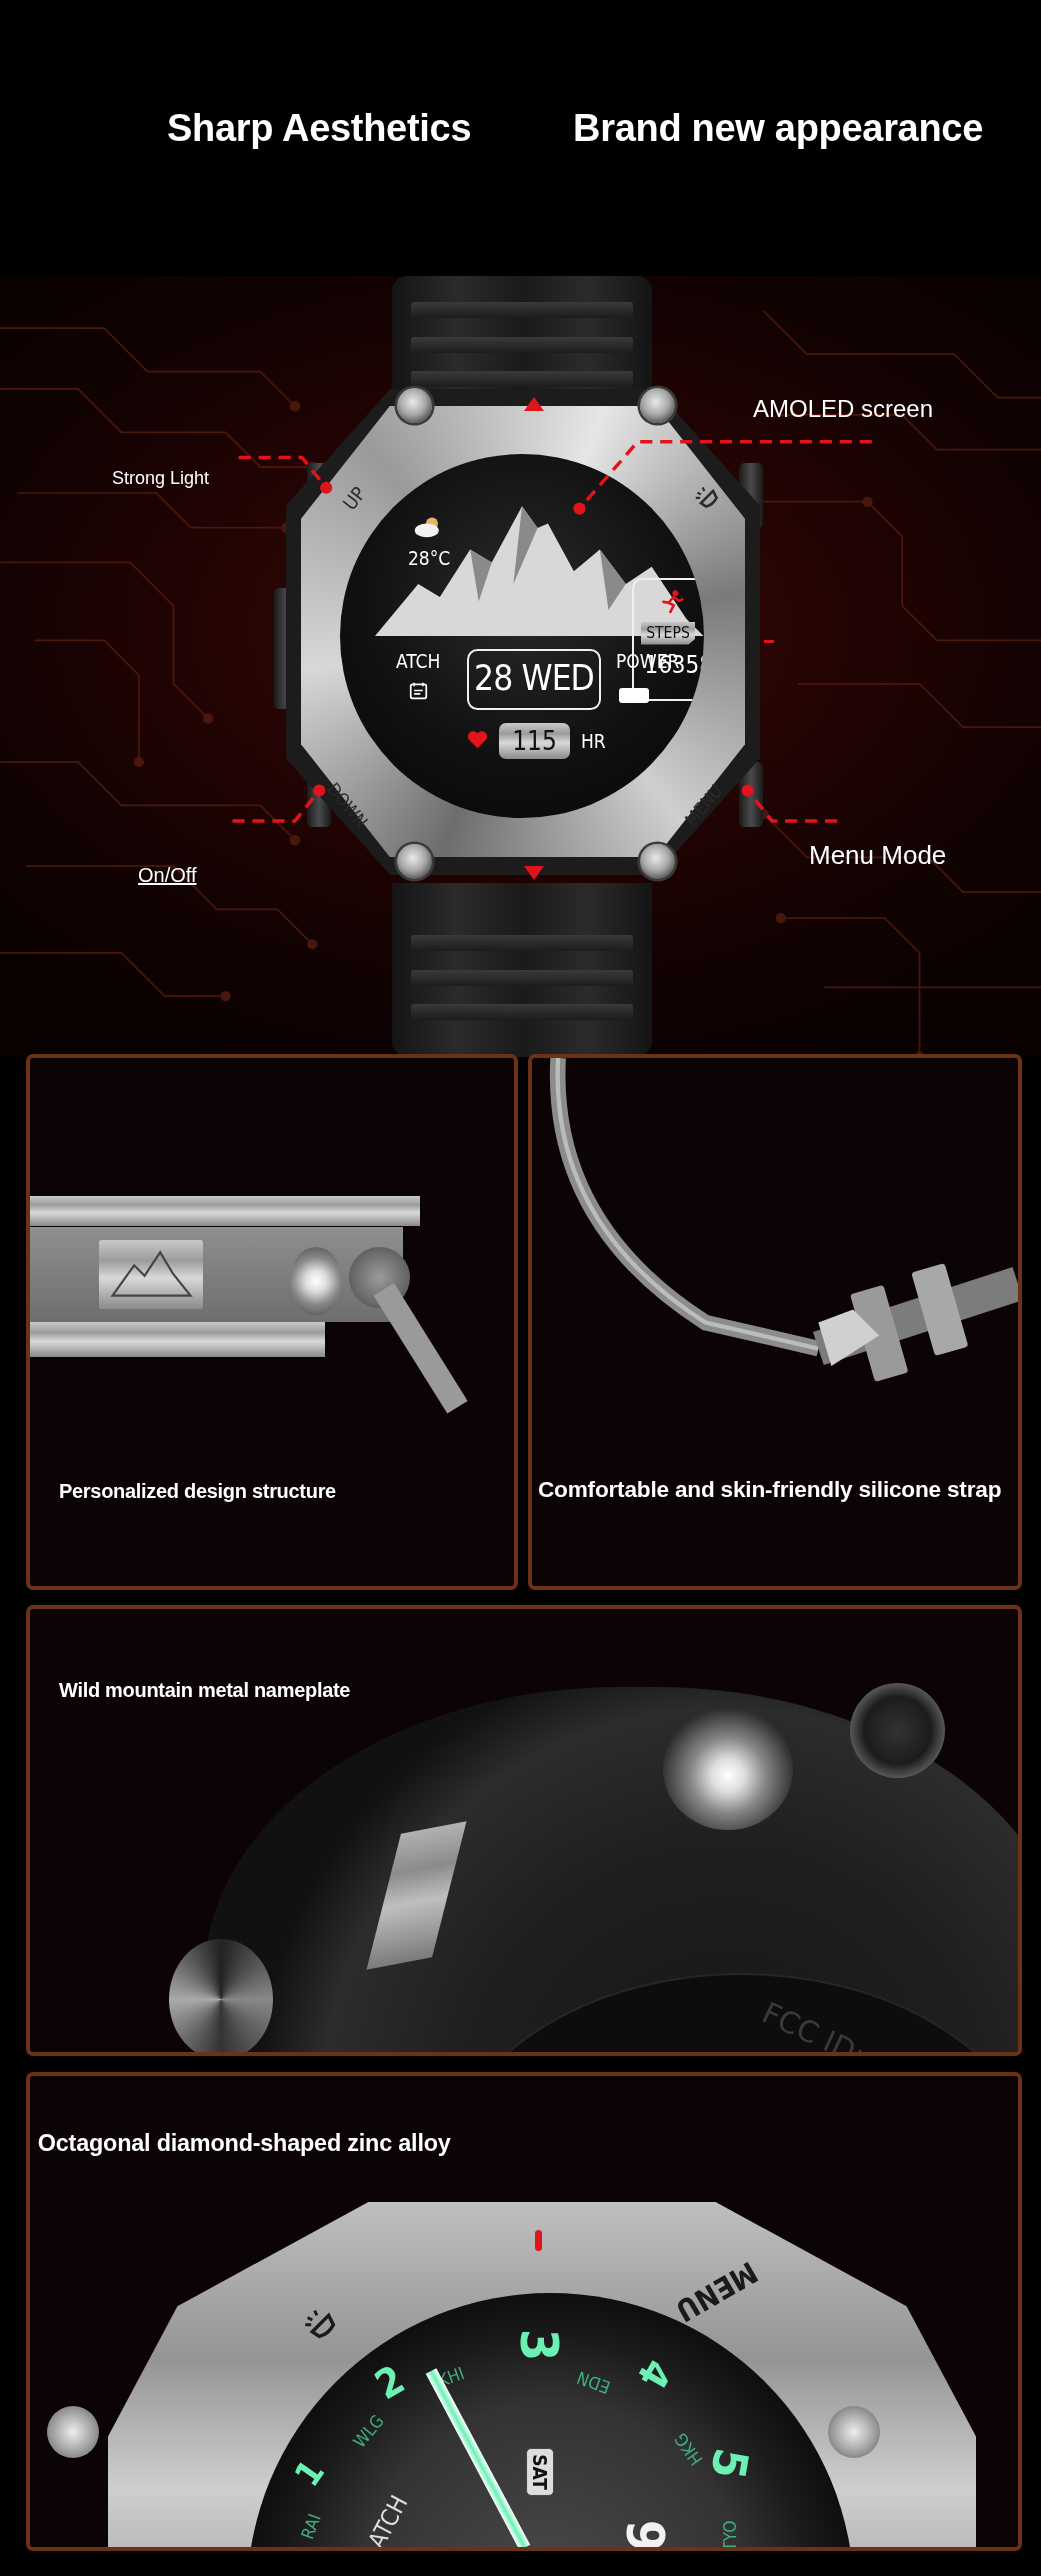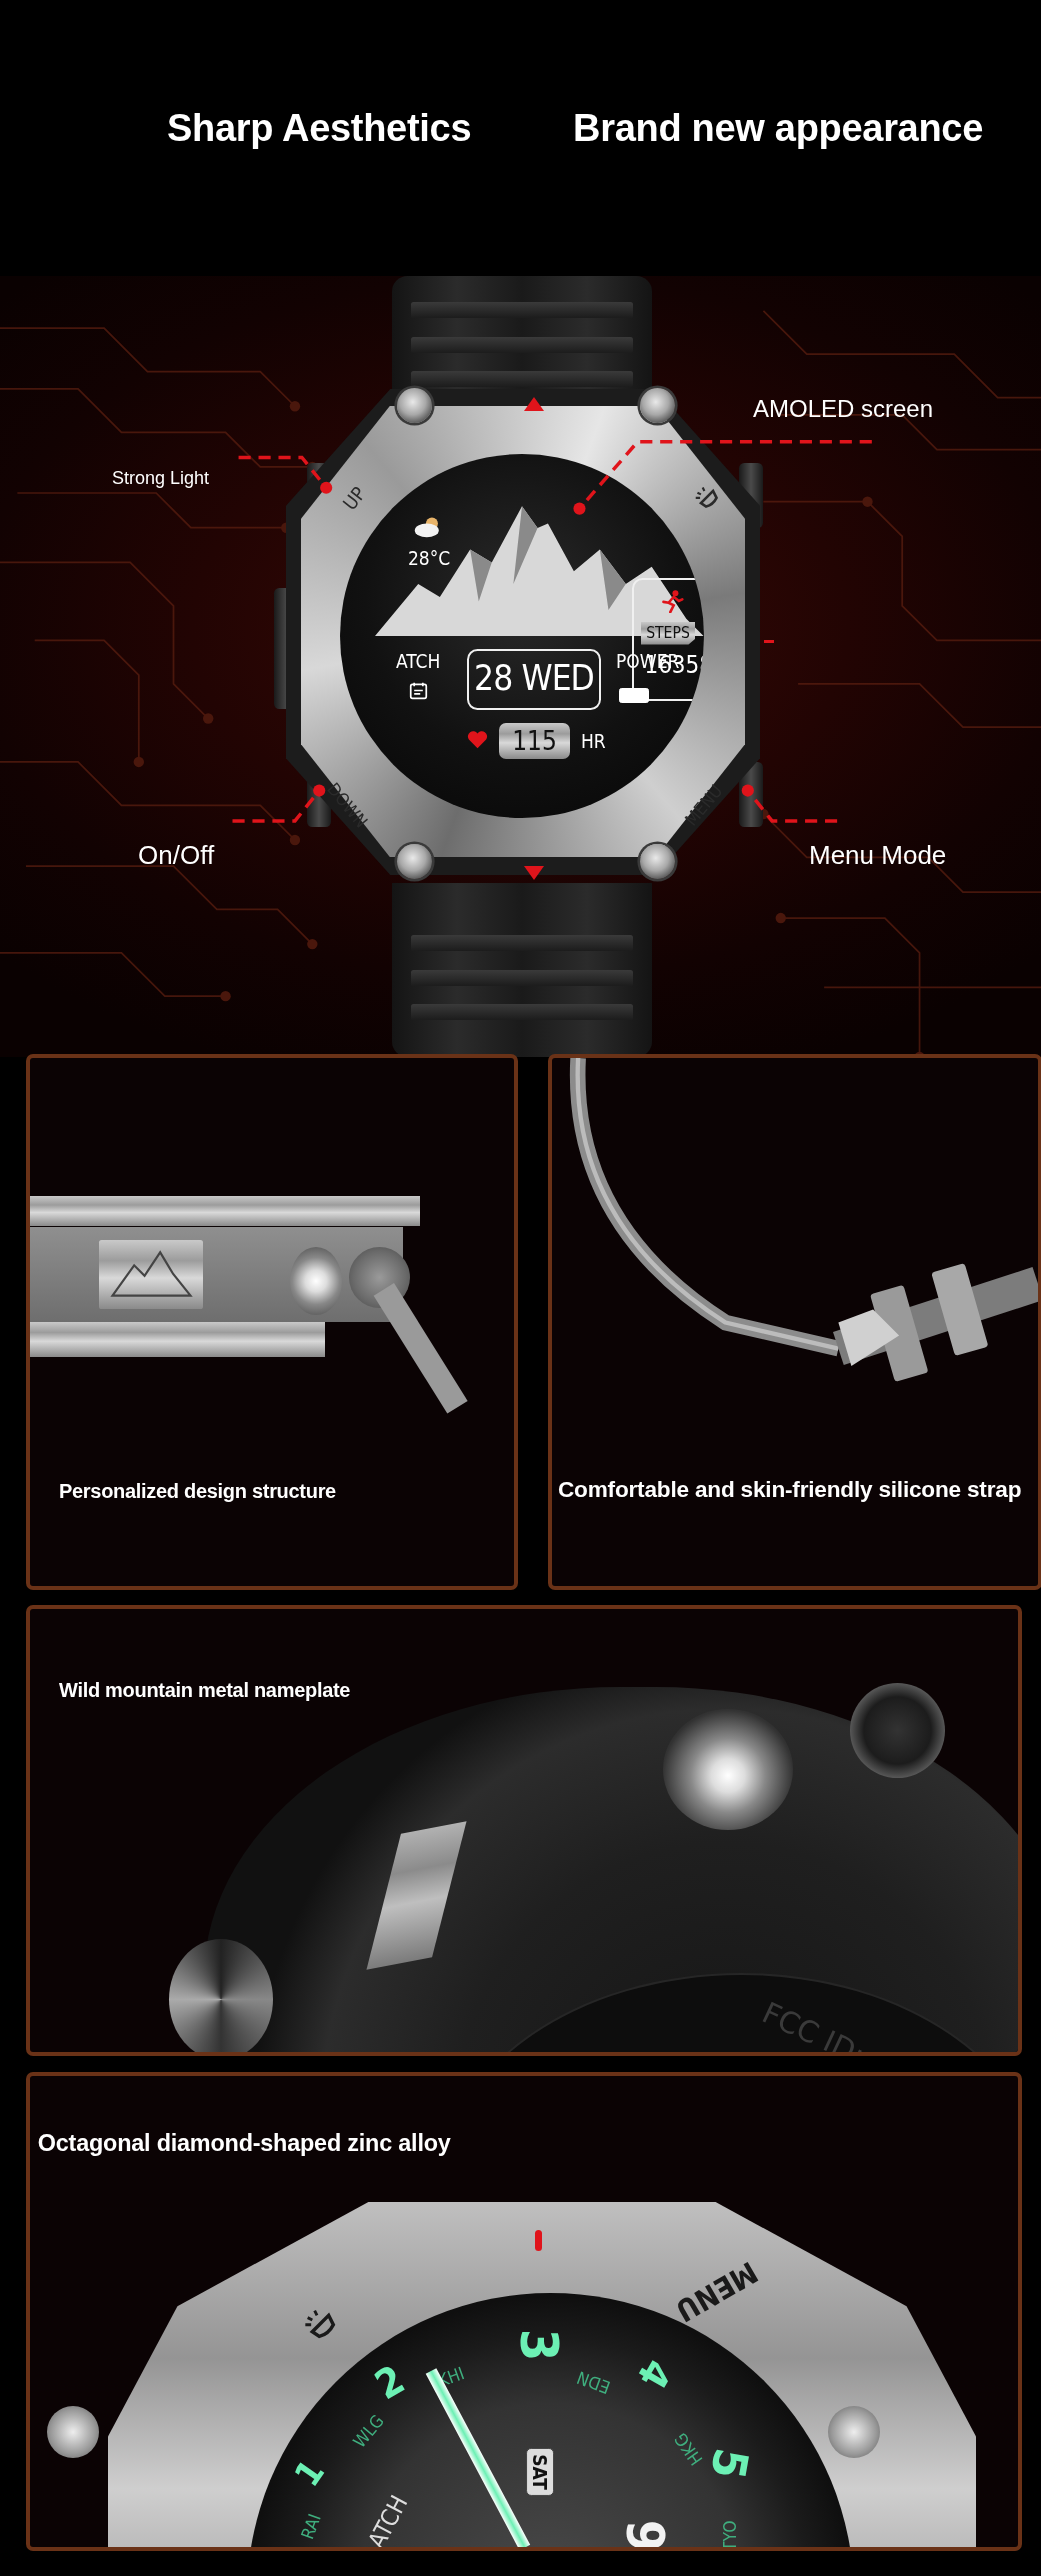--- a/index.html
+++ b/index.html
@@ -179,7 +179,7 @@
 
   <div class="abs callout-small" style="left:112px; top:193px;">Strong Light</div>
   <div class="abs callout" style="left:753px; top:121px;">AMOLED screen</div>
-  <div class="abs callout" style="left:138px; top:566px; font-size:26px;">On/Off</div>
+  <div class="abs callout" style="left:138px; top:589px; font-size:20px;text-decoration:underline;">On/Off</div>
   <div class="abs callout" style="left:809px; top:566px; font-size:26px;">Menu Mode</div>
 </section>
 

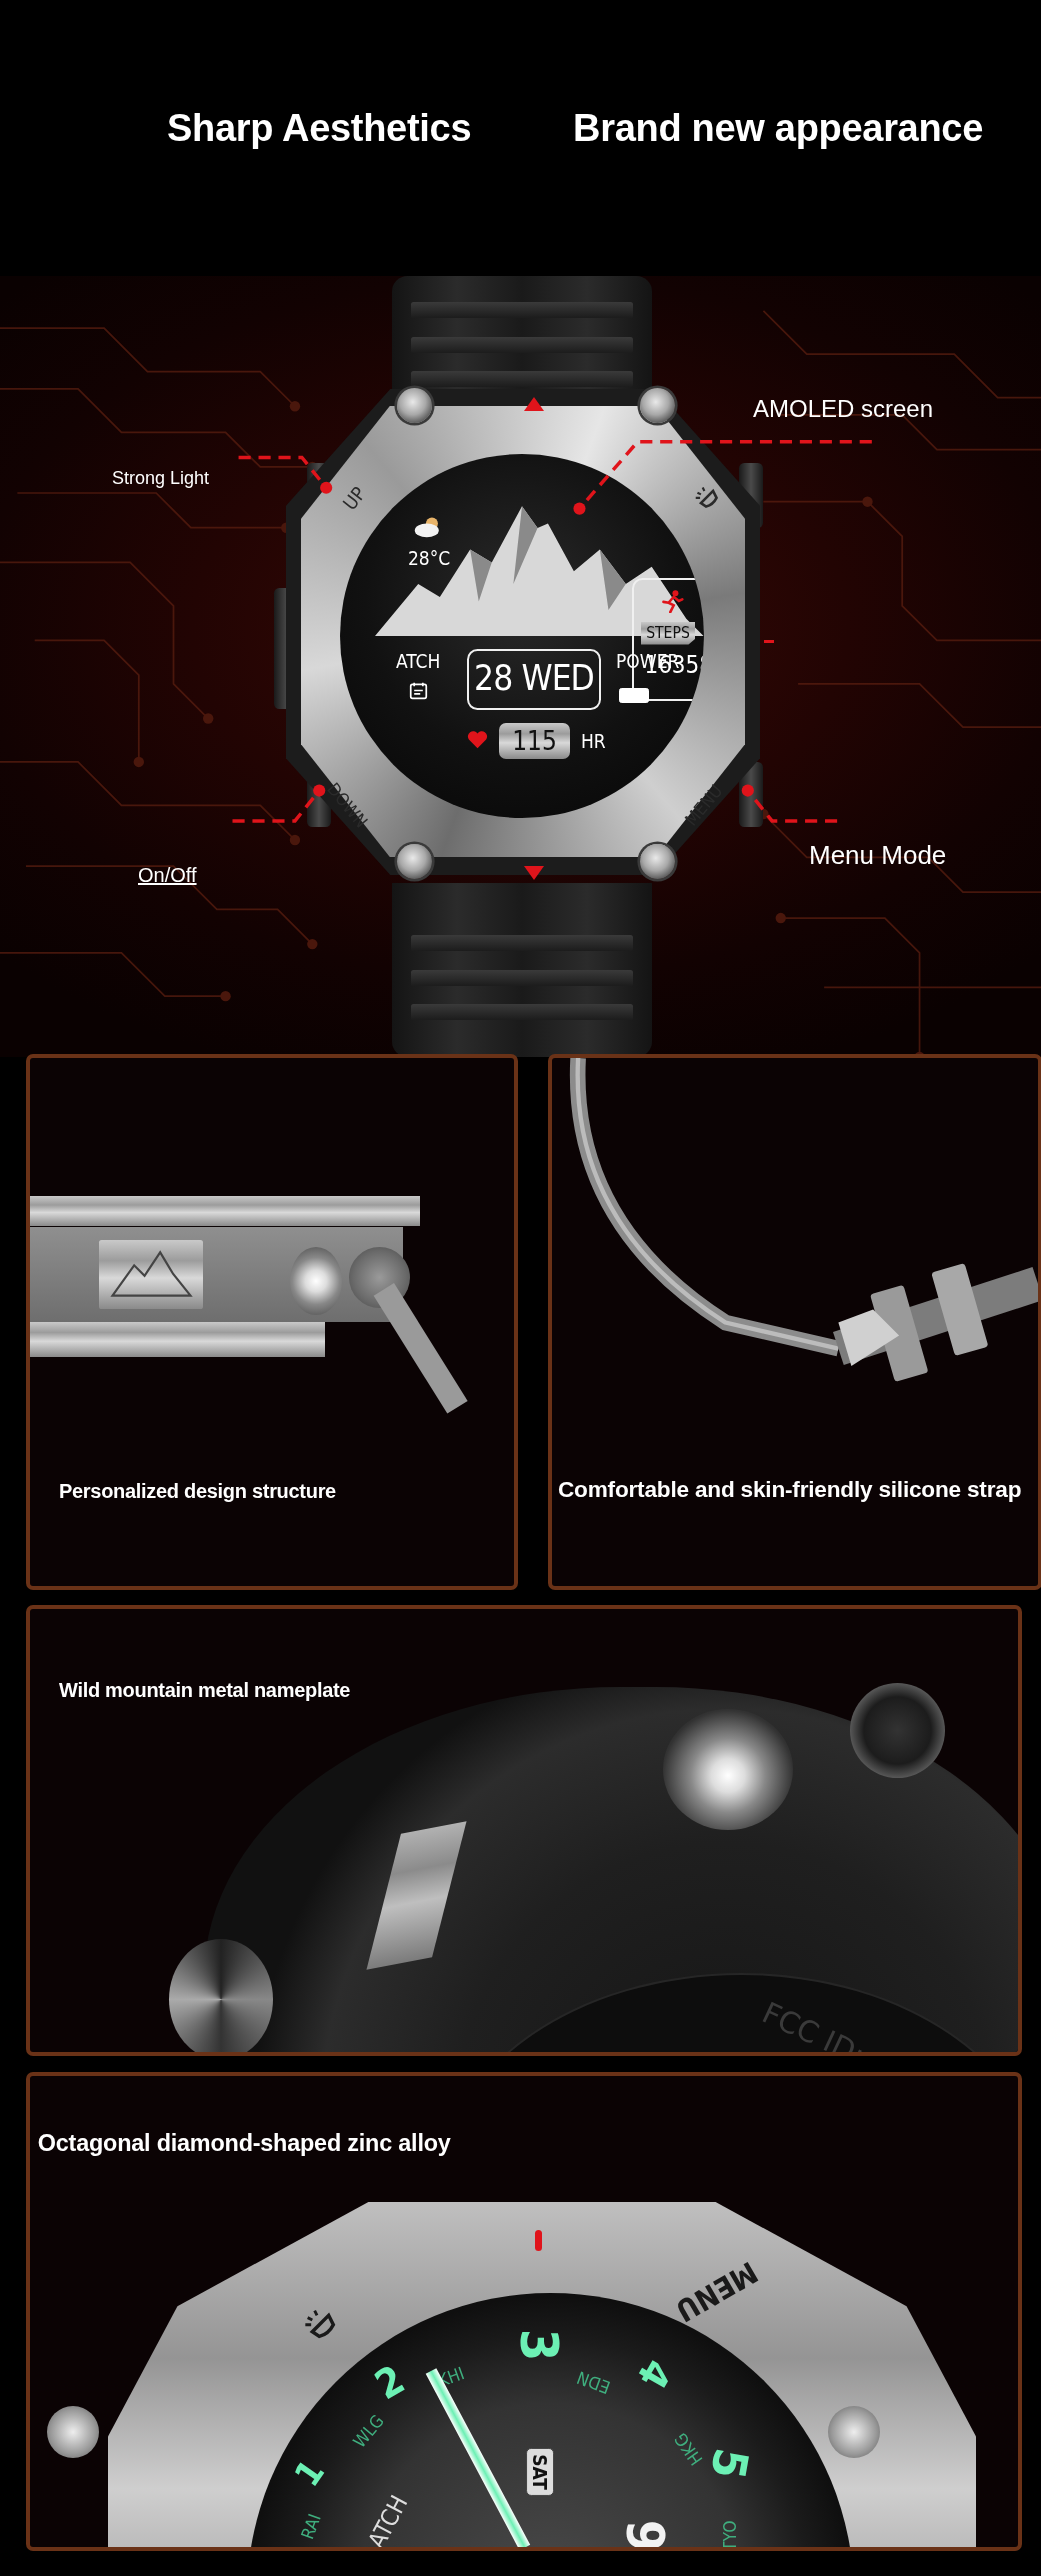--- a/index.html
+++ b/index.html
@@ -199,7 +199,7 @@
   <div class="abs panel-caption" style="left:29px; top:423px;">Personalized design structure</div>
 </section>
 
-<section class="abs panel" style="left:528px; top:1054px; width:494px; height:536px;margin-left:20px;">
+<section class="abs panel" style="left:528px; top:1054px; width:494px; height:536px;">
   <svg class="abs" style="left:0; top:0;" width="486" height="347" viewBox="0 0 560 400">
     <path d="M30 0 Q20 190 200 305 L330 335" fill="none" stroke="#8c8c8c" stroke-width="18"></path>
     <path d="M30 0 Q20 190 200 305 L330 335" fill="none" stroke="#bcbcbc" stroke-width="5"></path>

